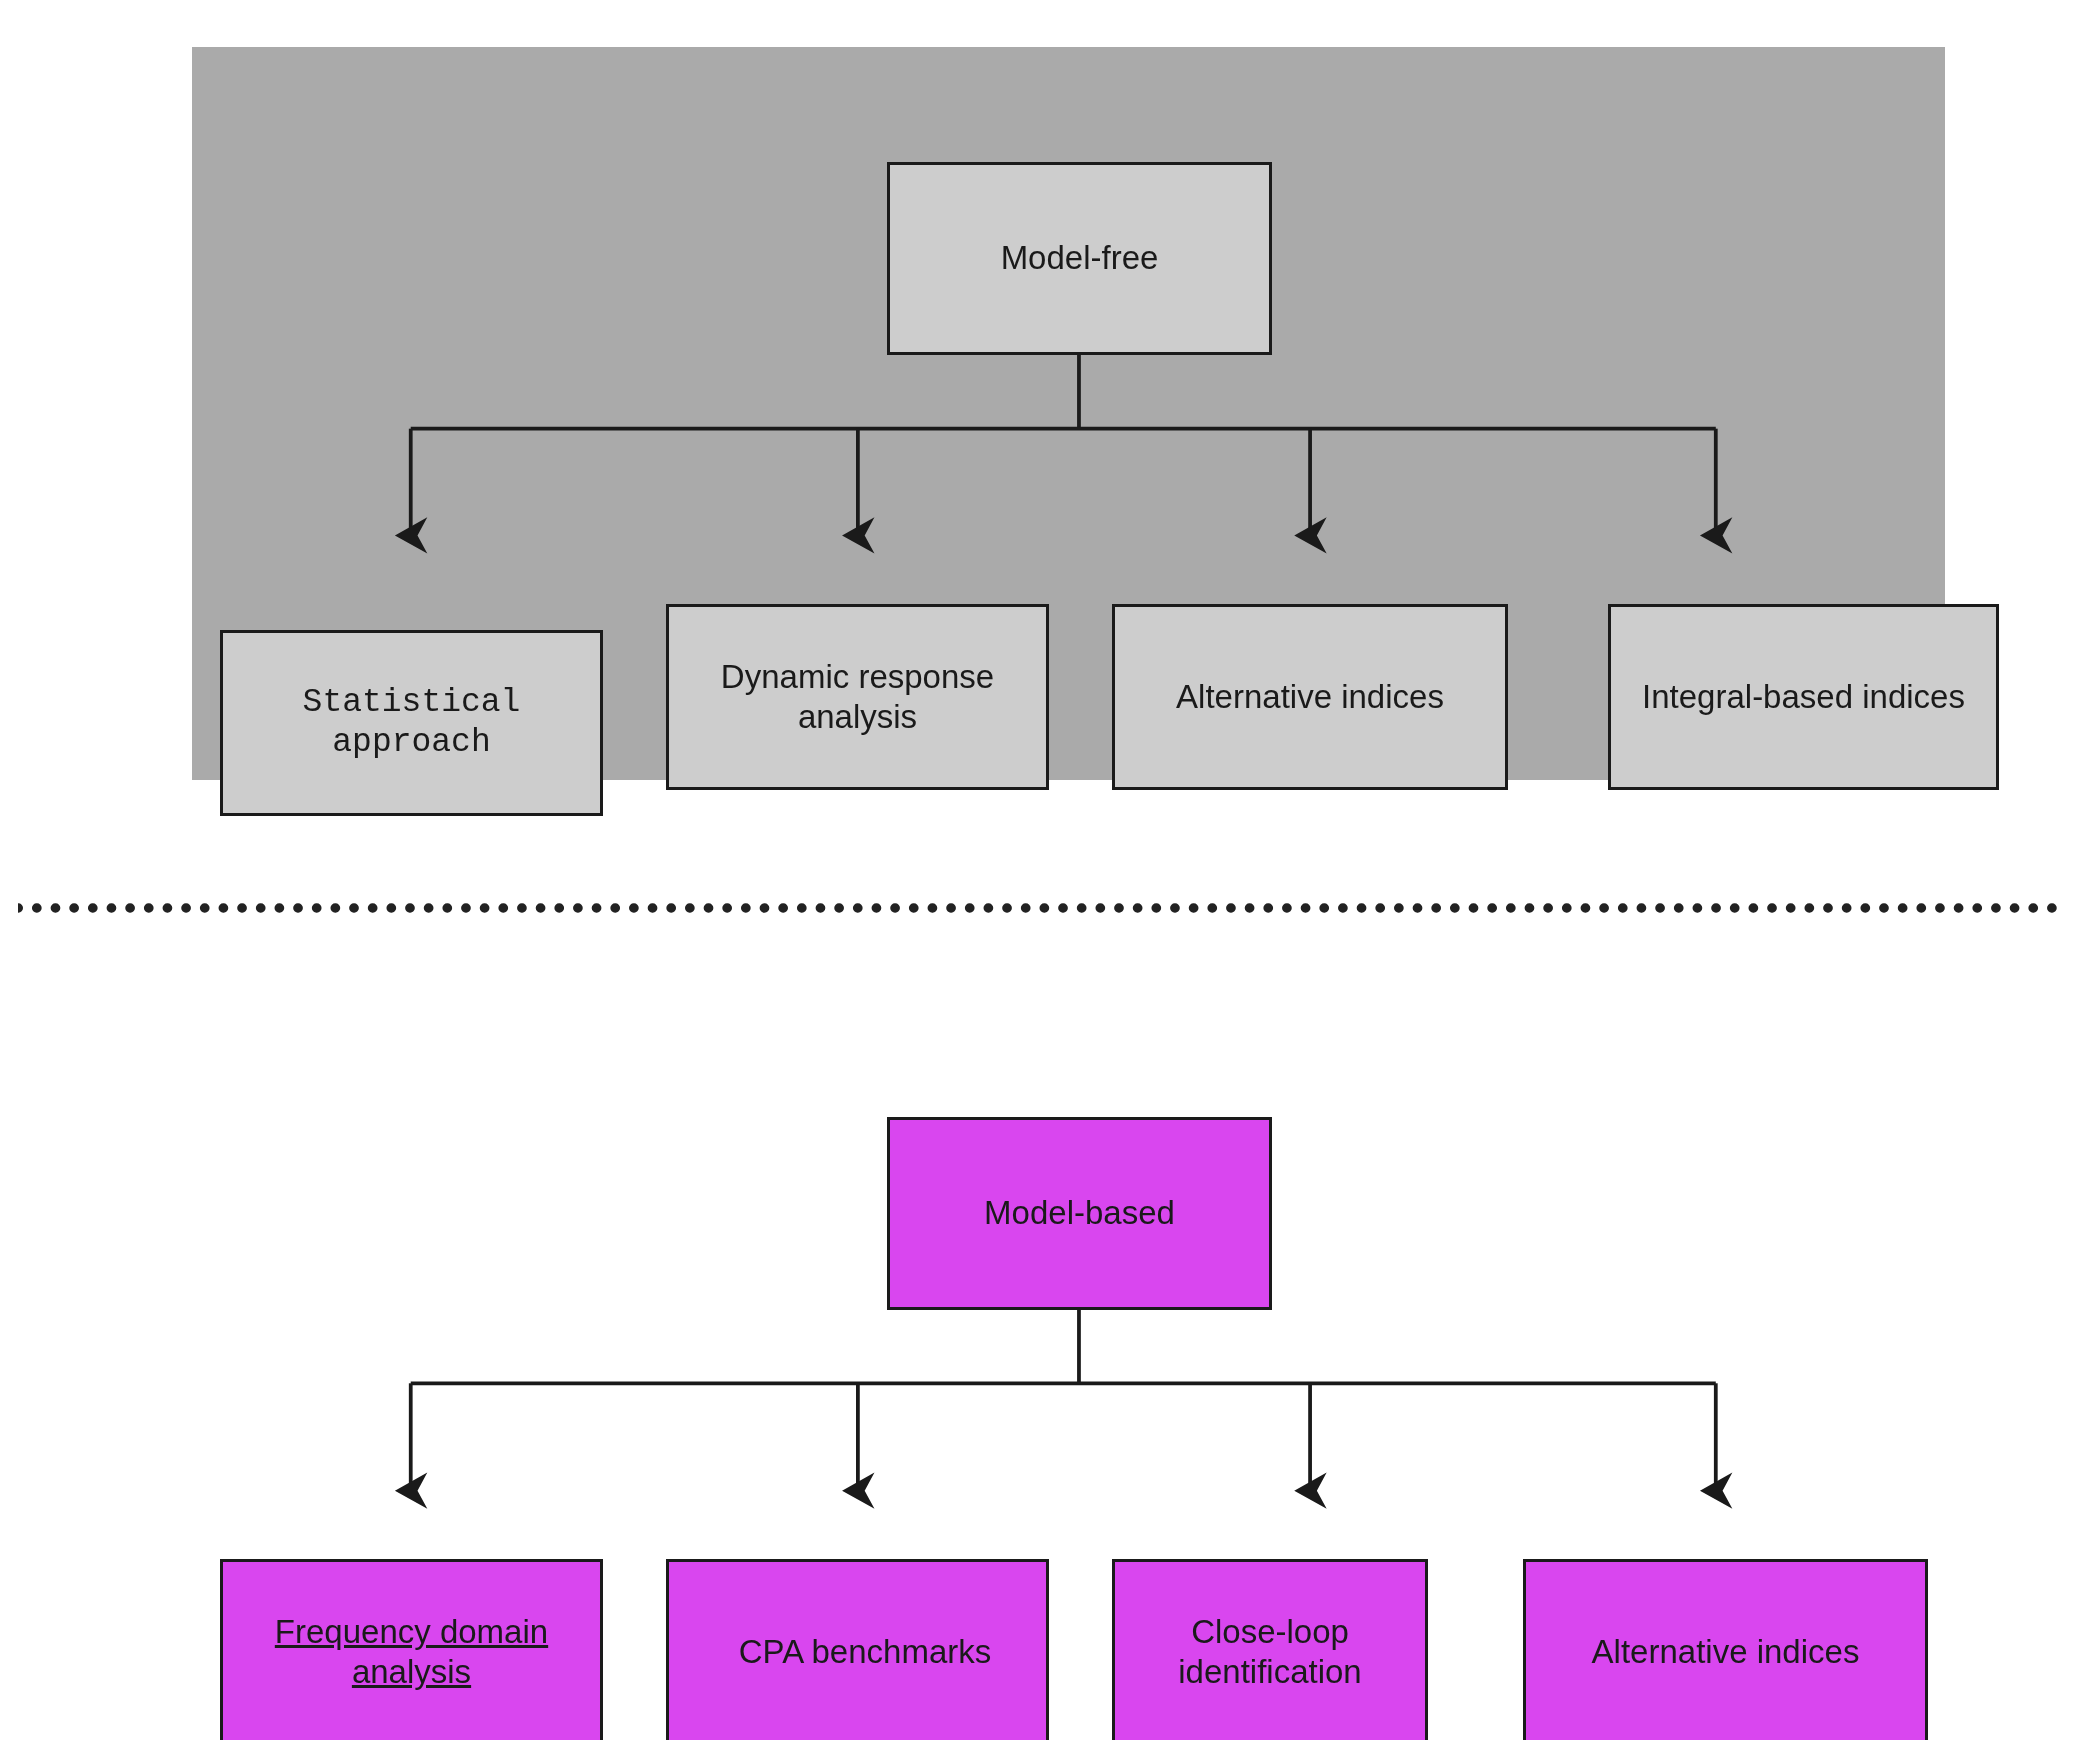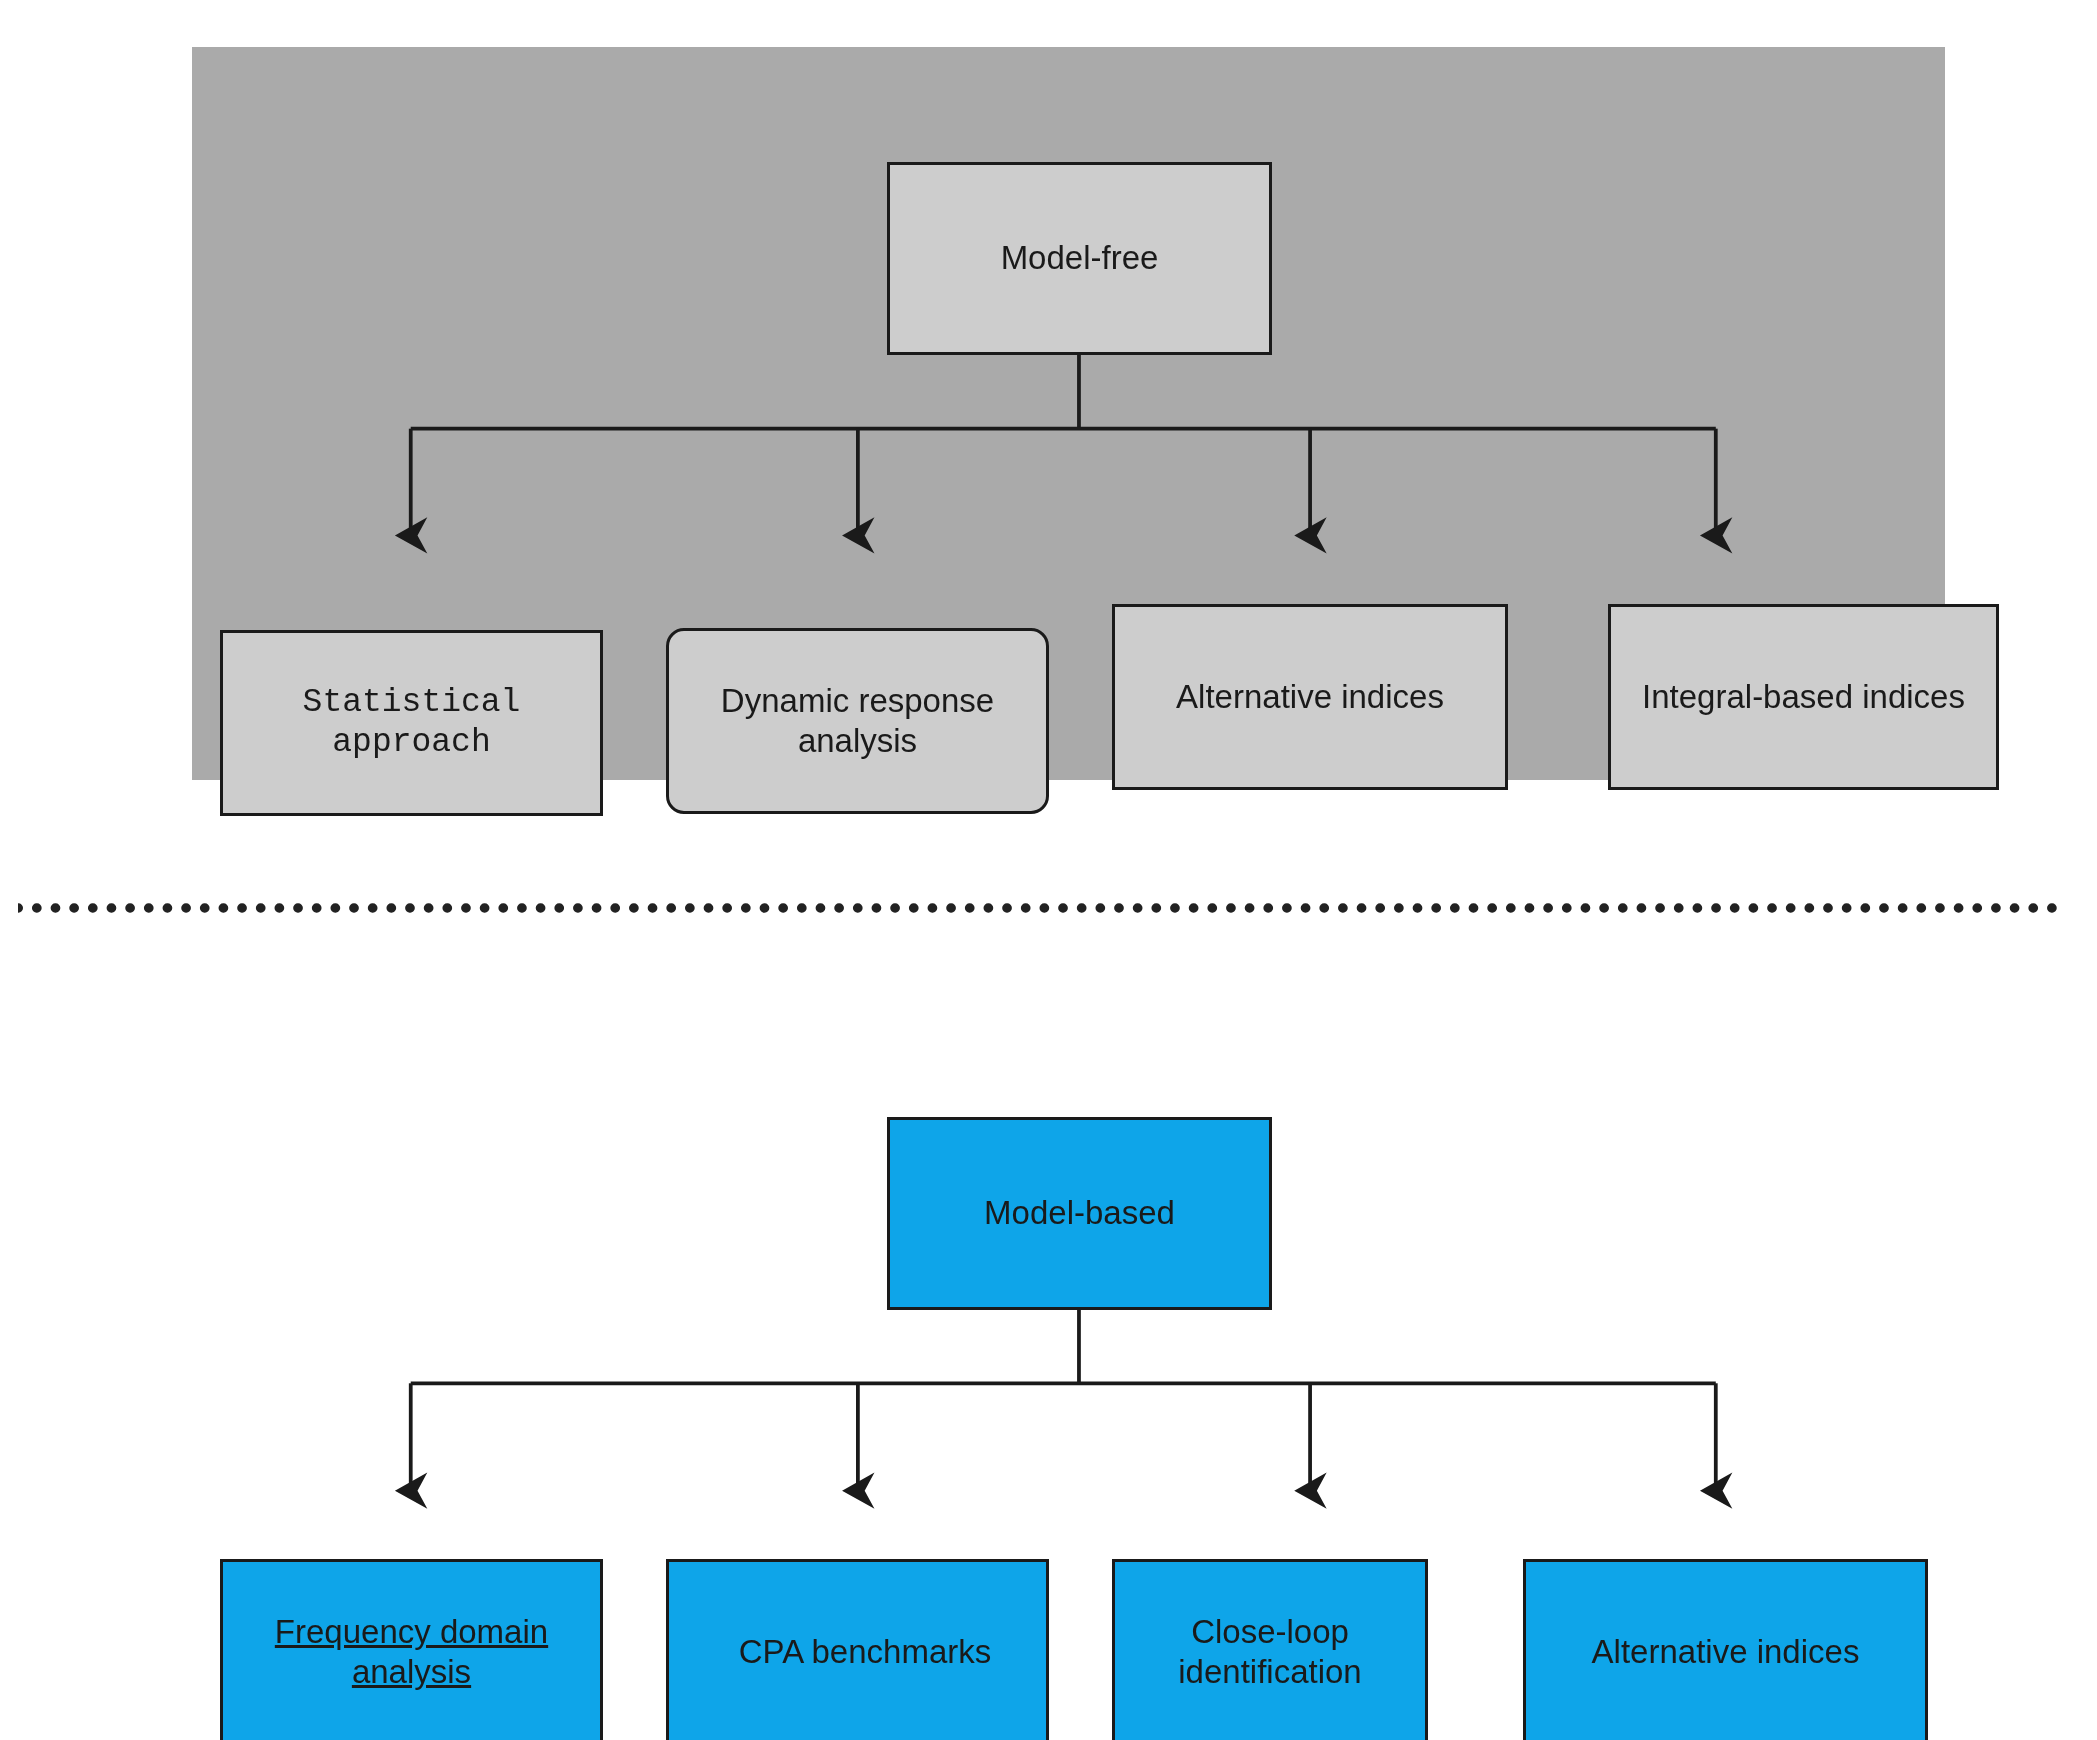--- a/index.html
+++ b/index.html
@@ -116,7 +116,7 @@
     <span class="node-label">Statistical approach</span>
   </div>
 
-  <div class="node shaded" style="left:666px; top:580px; width:383px; height:186px;border-radius:18px;">
+  <div class="node shaded" style="left:666px; top:556px; width:383px; height:186px;">
     <span class="node-label">Dynamic response
 analysis</span>
   </div>

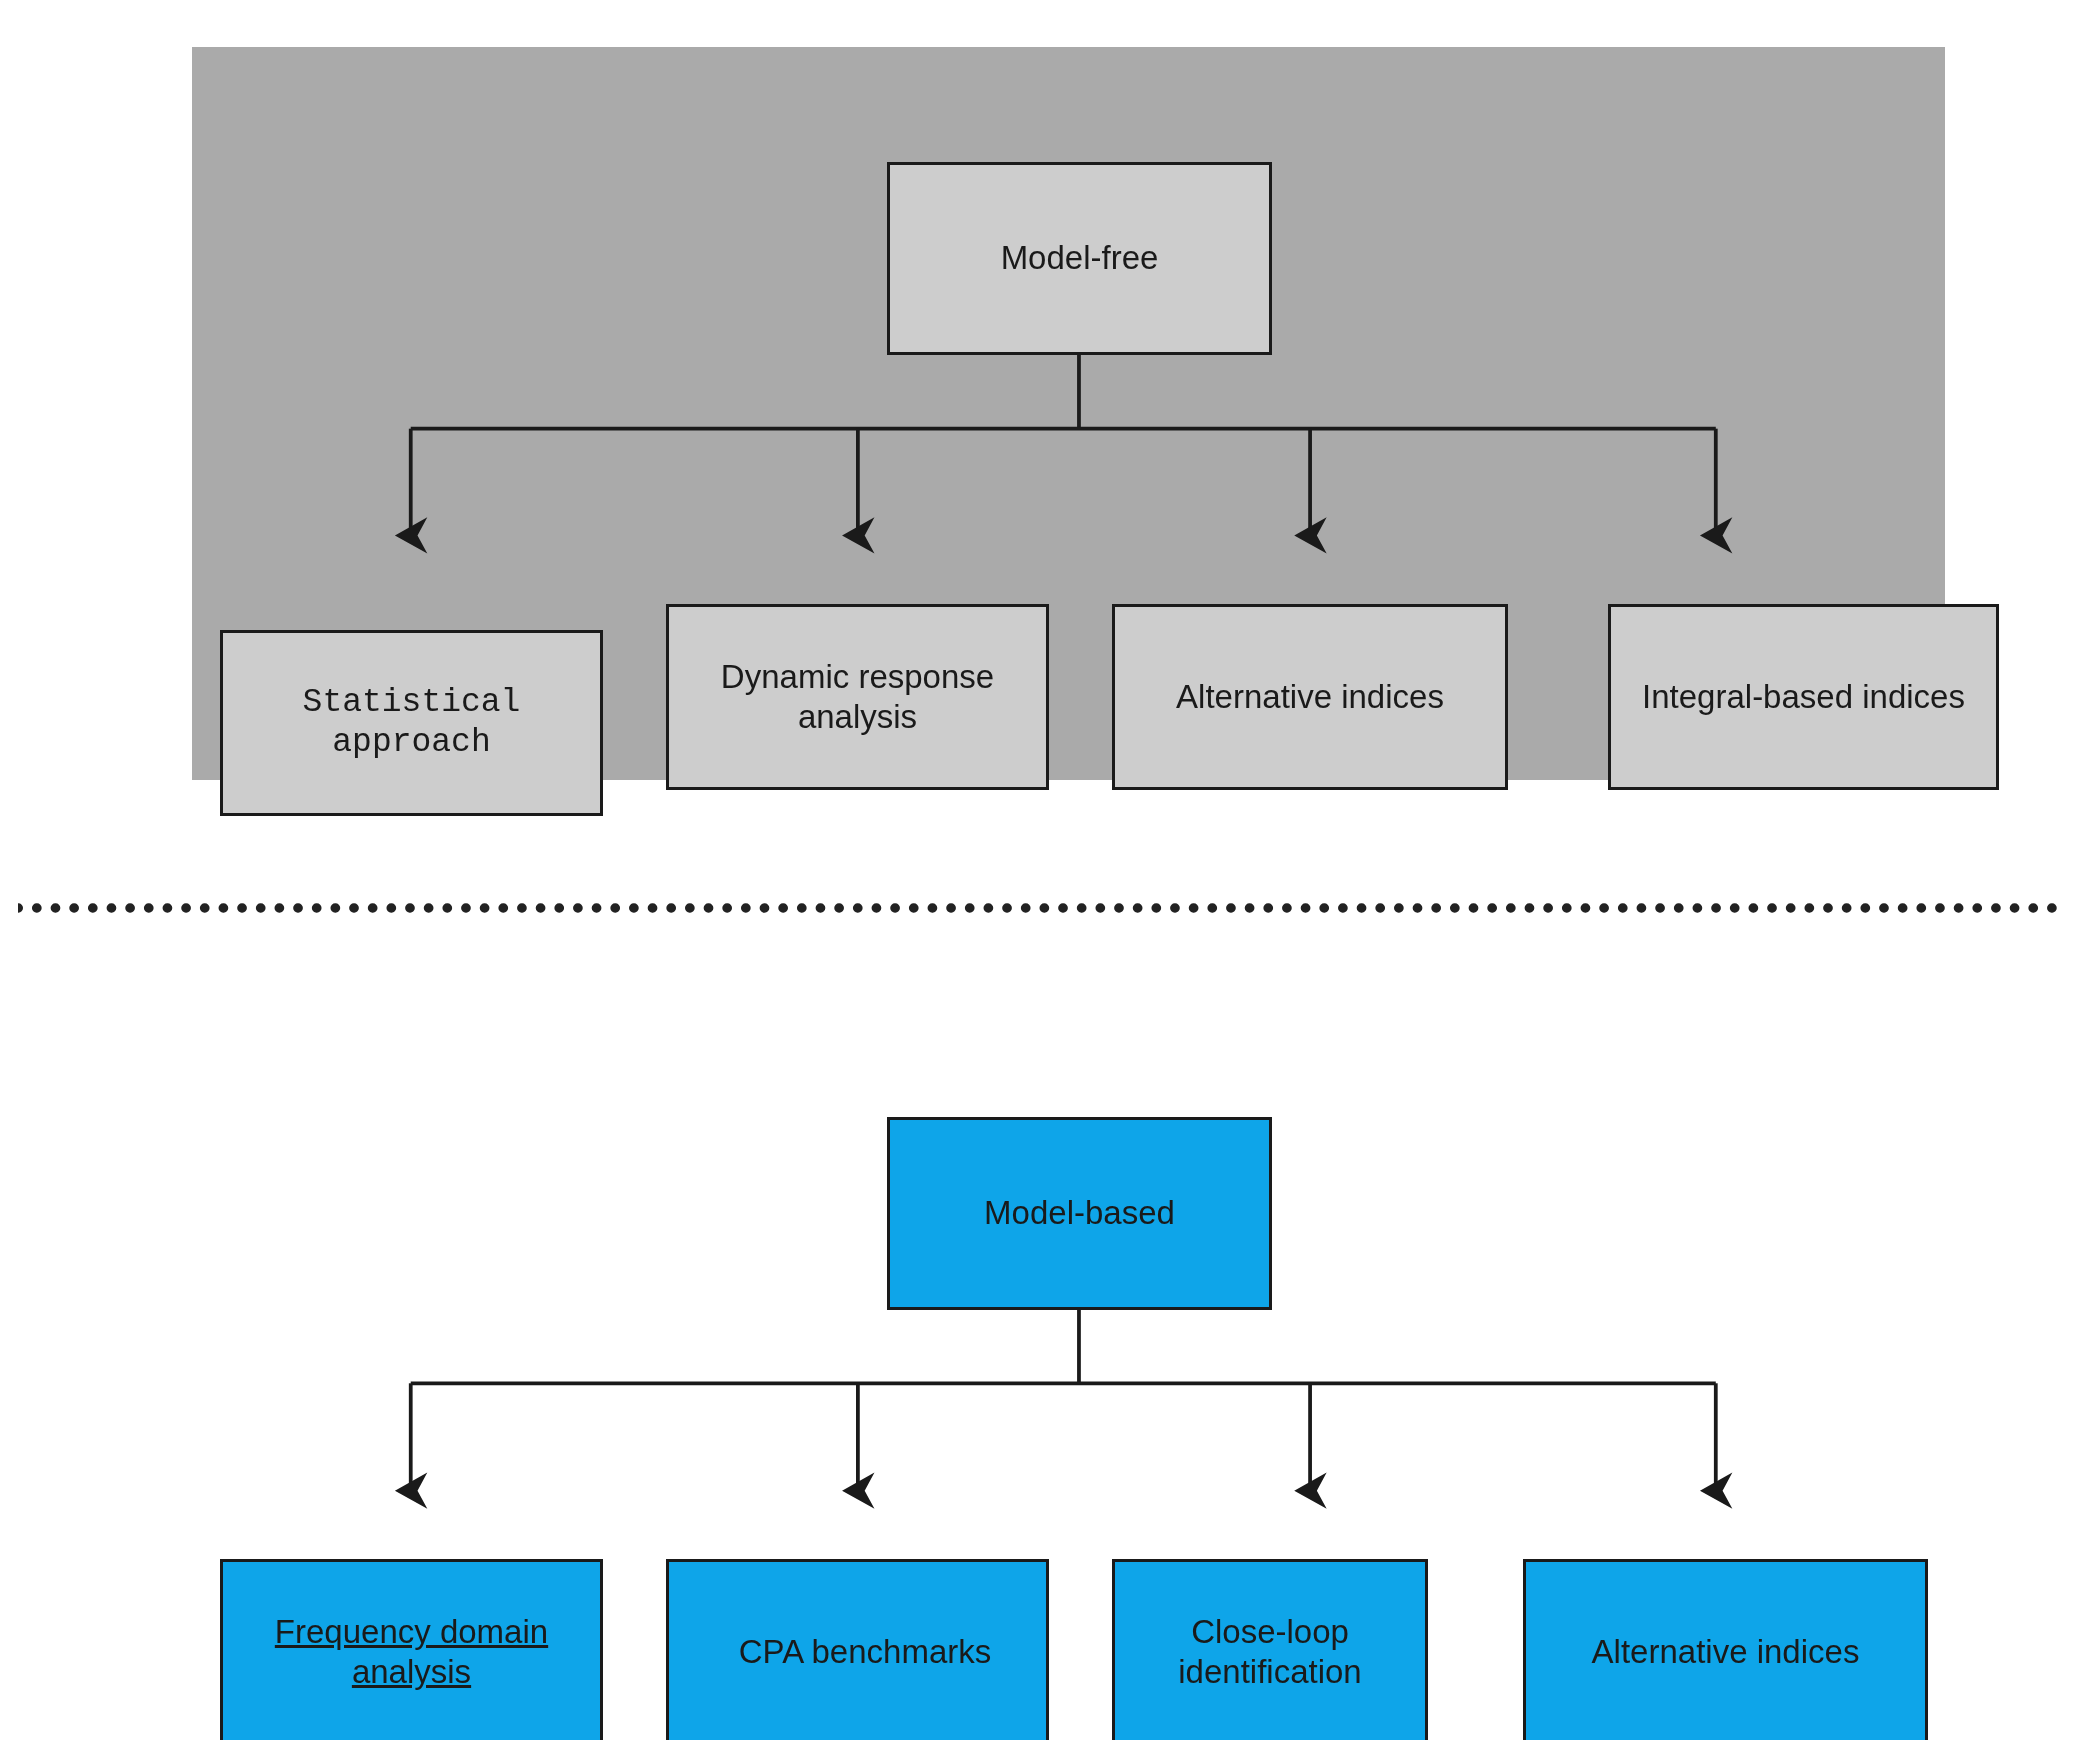--- a/index.html
+++ b/index.html
@@ -48,7 +48,7 @@
     background: #cdcdcd;
   }
   .node.plain {
-    background: #0ea5e9;
+    background: #d946ef;
   }
   .node .node-label {
     display: block;

